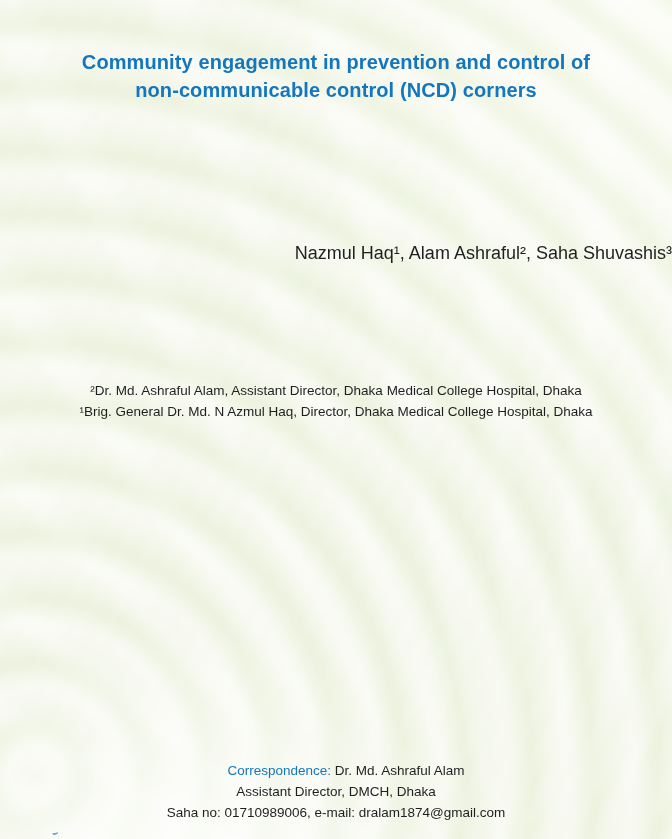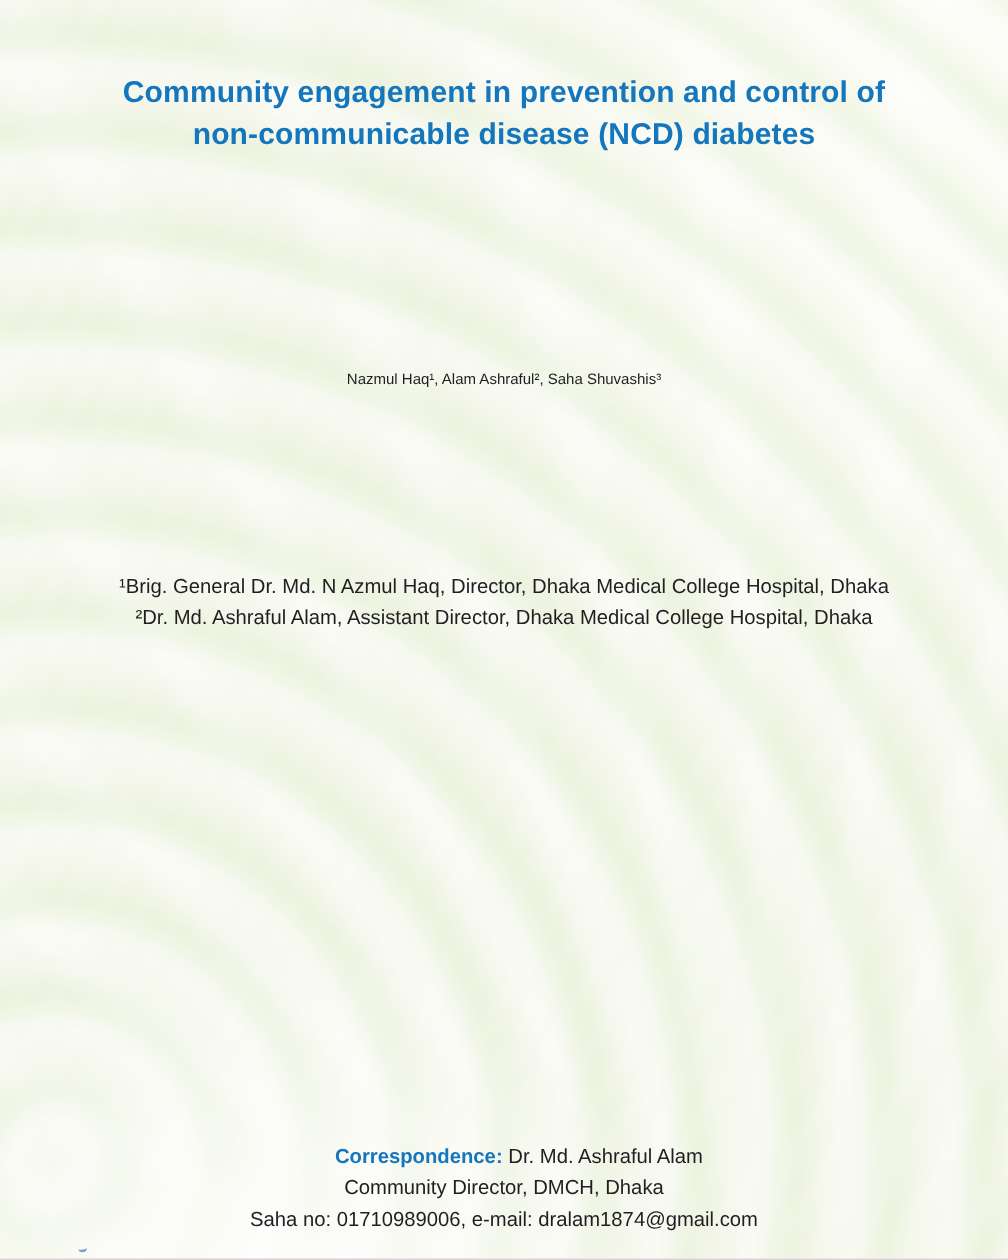--- a/index.html
+++ b/index.html
@@ -12,7 +12,7 @@
     width: 672px;
     height: 839px;
     overflow: hidden;
-    background-color: #5eead4;
+    background-color: #fde047;
     font-family: "Liberation Sans", sans-serif;
   }
   

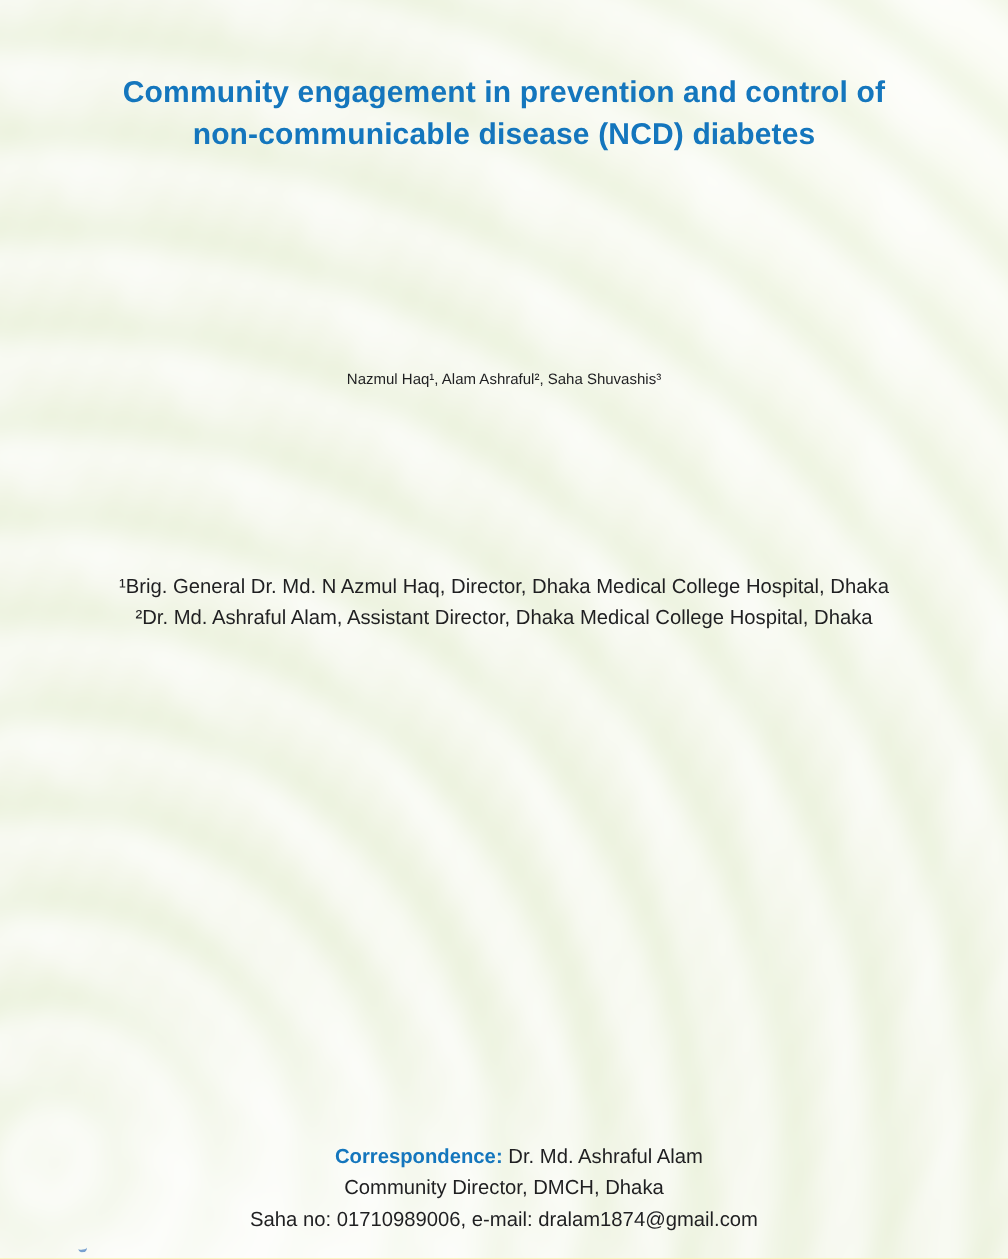--- a/index.html
+++ b/index.html
@@ -105,7 +105,7 @@
 
   <h1 class="title layer">
     <span class="title-line">Community engagement in prevention and control of</span>
-    <span class="title-line">non-communicable disease (NCD) diabetes</span>
+    <span class="title-line">non-communicable control (NCD) corners</span>
   </h1>
 
   <p class="authors layer">Nazmul Haq¹, Alam Ashraful², Saha Shuvashis³</p>

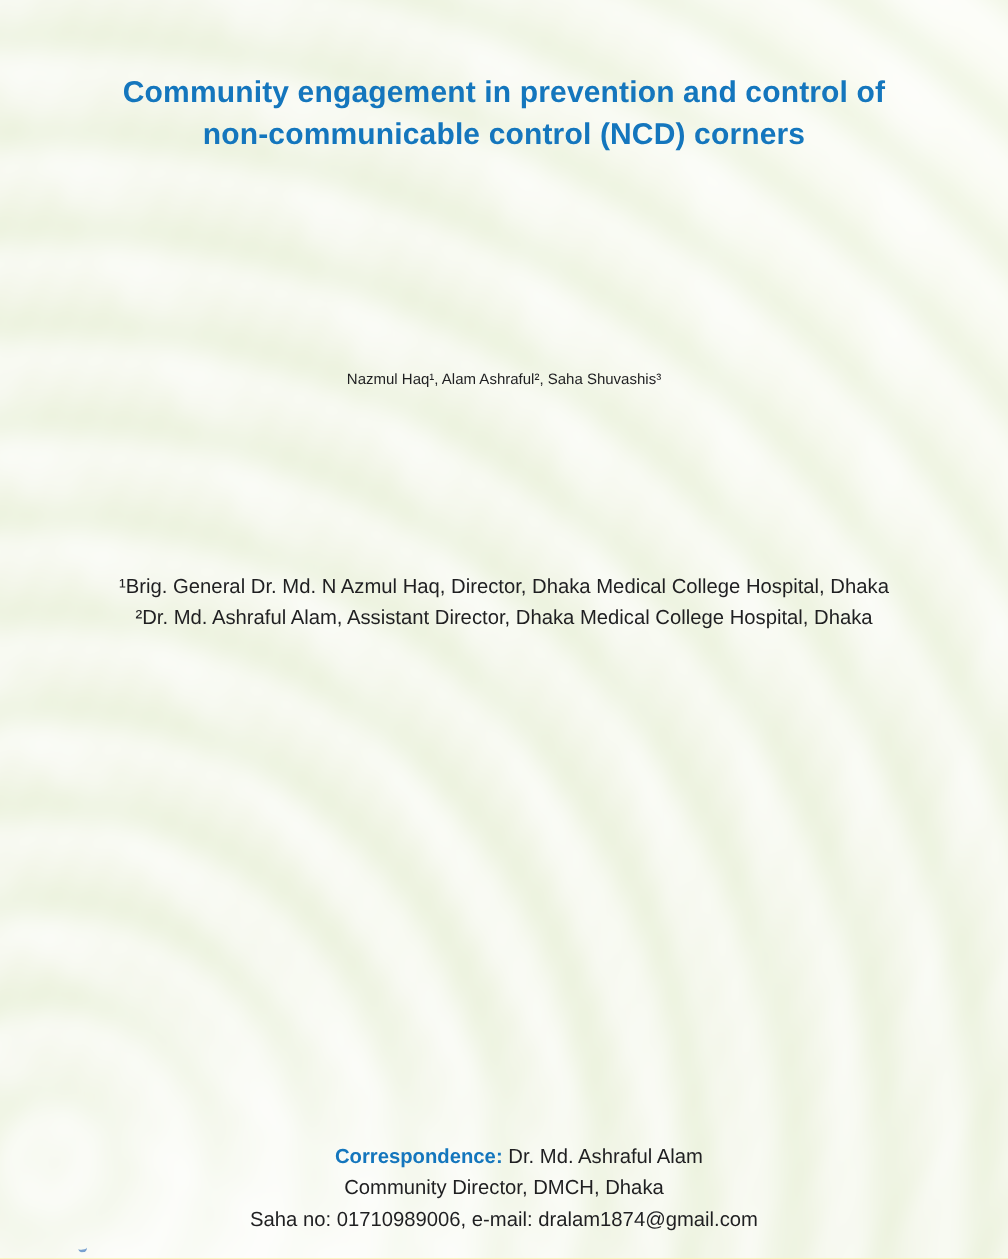--- a/index.html
+++ b/index.html
@@ -54,8 +54,8 @@
   .authors {
     top: 243px;
     margin: 0;
-    text-align: center;
-    font-size: 10px;
+    text-align: right;
+    font-size: 18px;
     line-height: 21px;
     color: #1f1f21;
   }

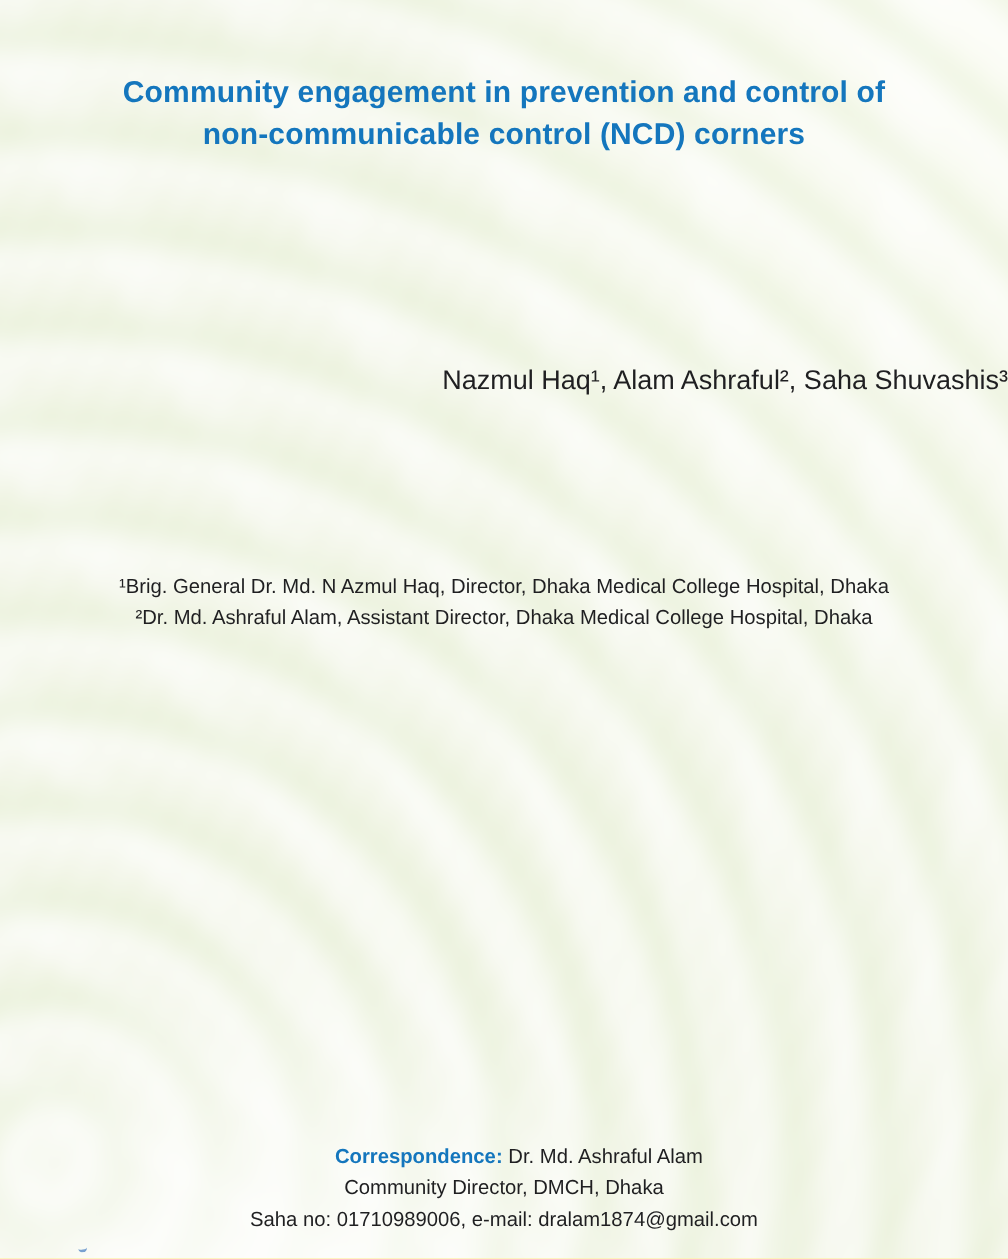--- a/index.html
+++ b/index.html
@@ -111,8 +111,8 @@
   <p class="authors layer">Nazmul Haq¹, Alam Ashraful², Saha Shuvashis³</p>
 
   <div class="affiliations layer">
+    <p>²Dr. Md. Ashraful Alam, Assistant Director, Dhaka Medical College Hospital, Dhaka</p>
     <p>¹Brig. General Dr. Md. N Azmul Haq, Director, Dhaka Medical College Hospital, Dhaka</p>
-    <p>²Dr. Md. Ashraful Alam, Assistant Director, Dhaka Medical College Hospital, Dhaka</p>
   </div>
 
   <div class="correspondence layer">

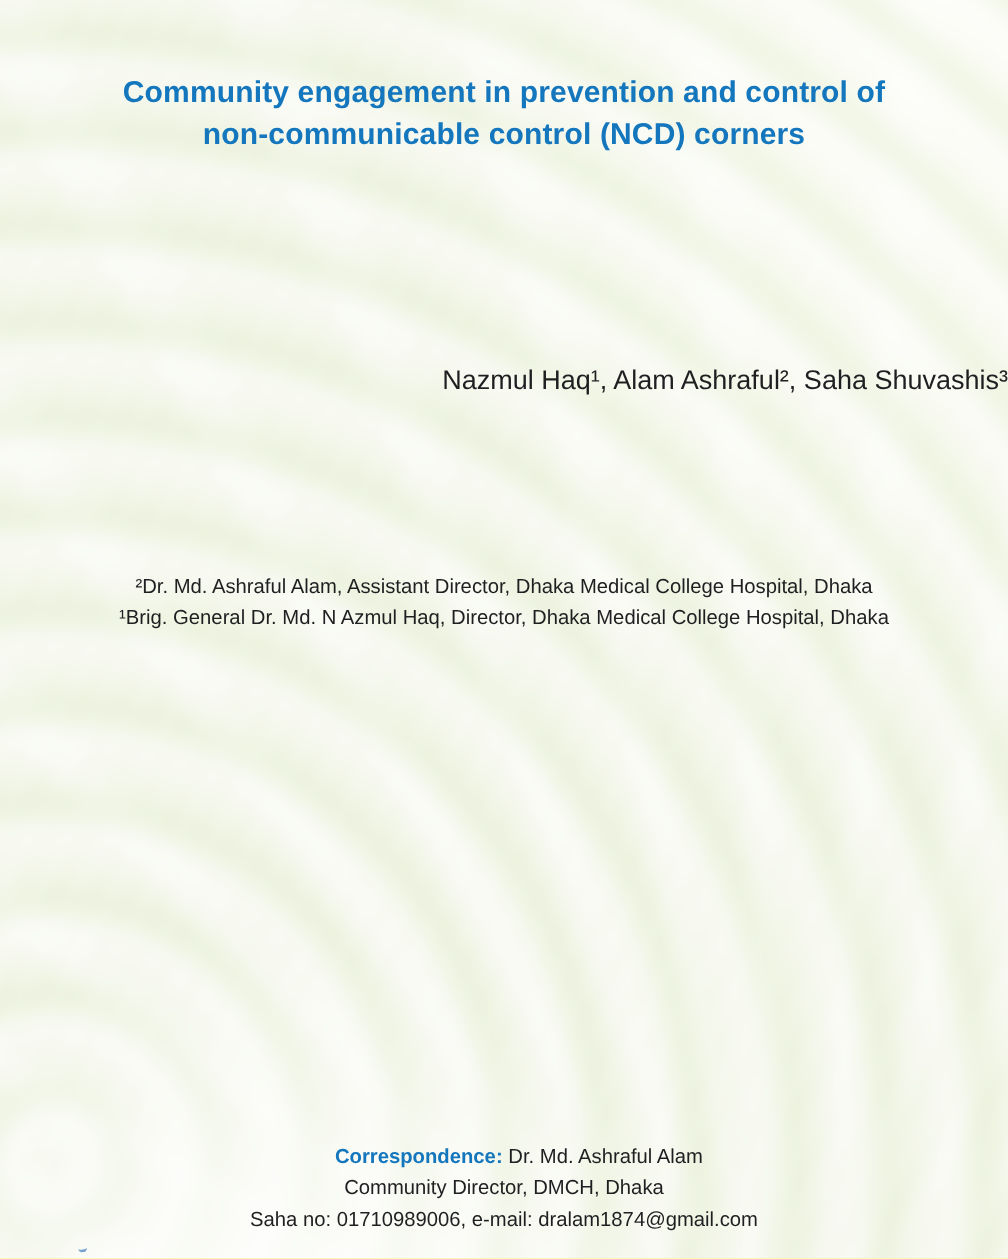--- a/index.html
+++ b/index.html
@@ -79,7 +79,7 @@
   .correspondence p { margin: 0; }
   .corr-label {
     color: #1476bd;
-    font-weight: bold;
+    font-weight: normal;
     margin-left: 20px;
   }
 

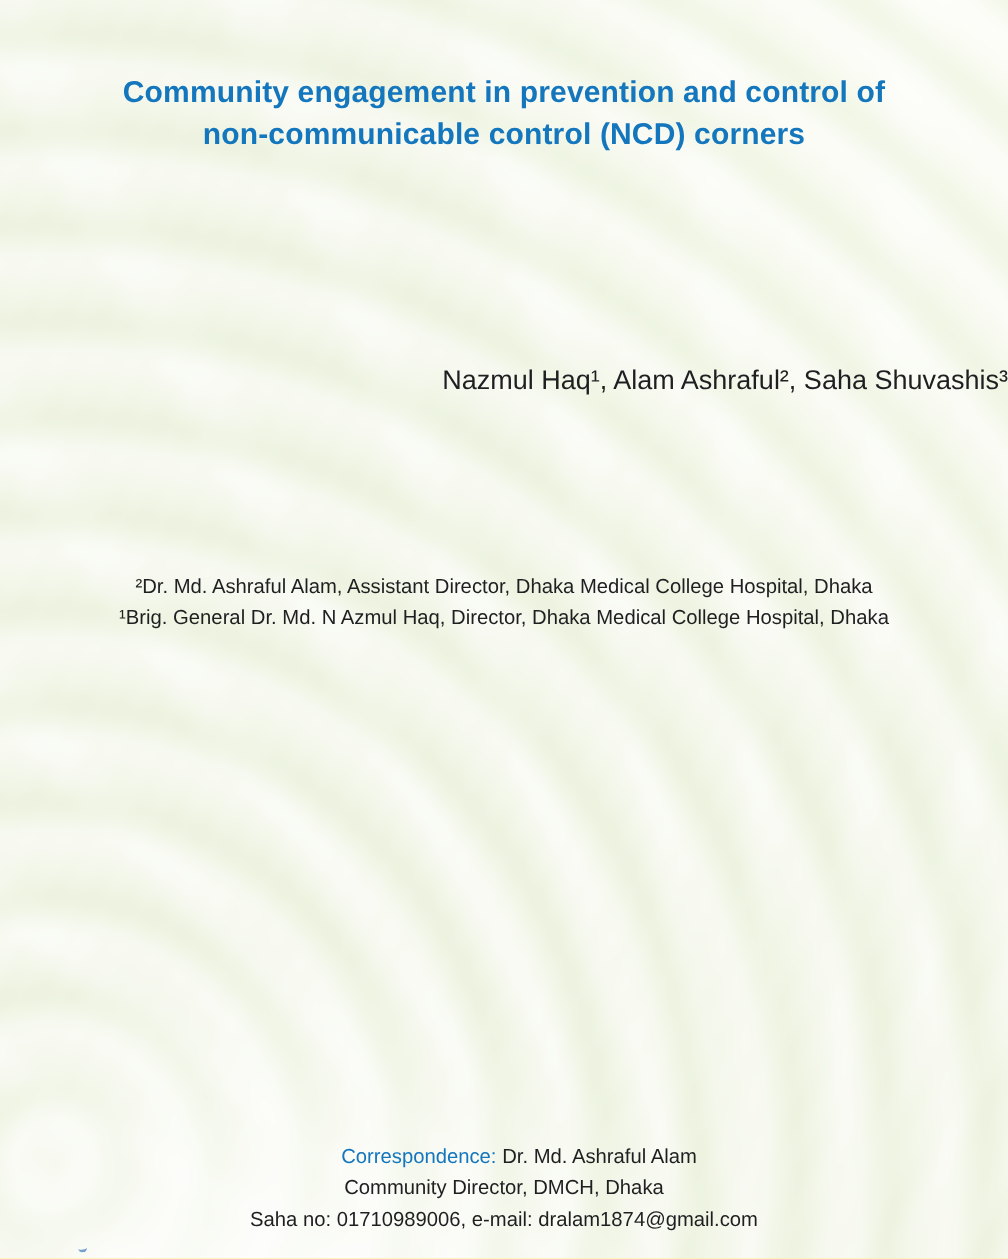--- a/index.html
+++ b/index.html
@@ -120,7 +120,7 @@
       <span class="corr-label">Correspondence:</span>
       <span>Dr. Md. Ashraful Alam</span>
     </p>
-    <p>Community Director, DMCH, Dhaka</p>
+    <p>Assistant Director, DMCH, Dhaka</p>
     <p>Saha no: 01710989006, e-mail: dralam1874@gmail.com</p>
   </div>
 

